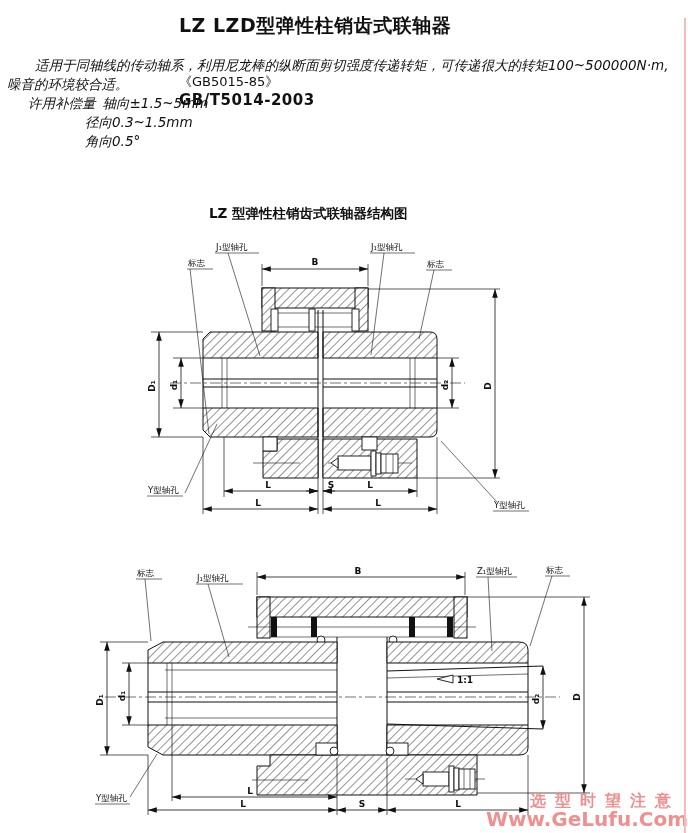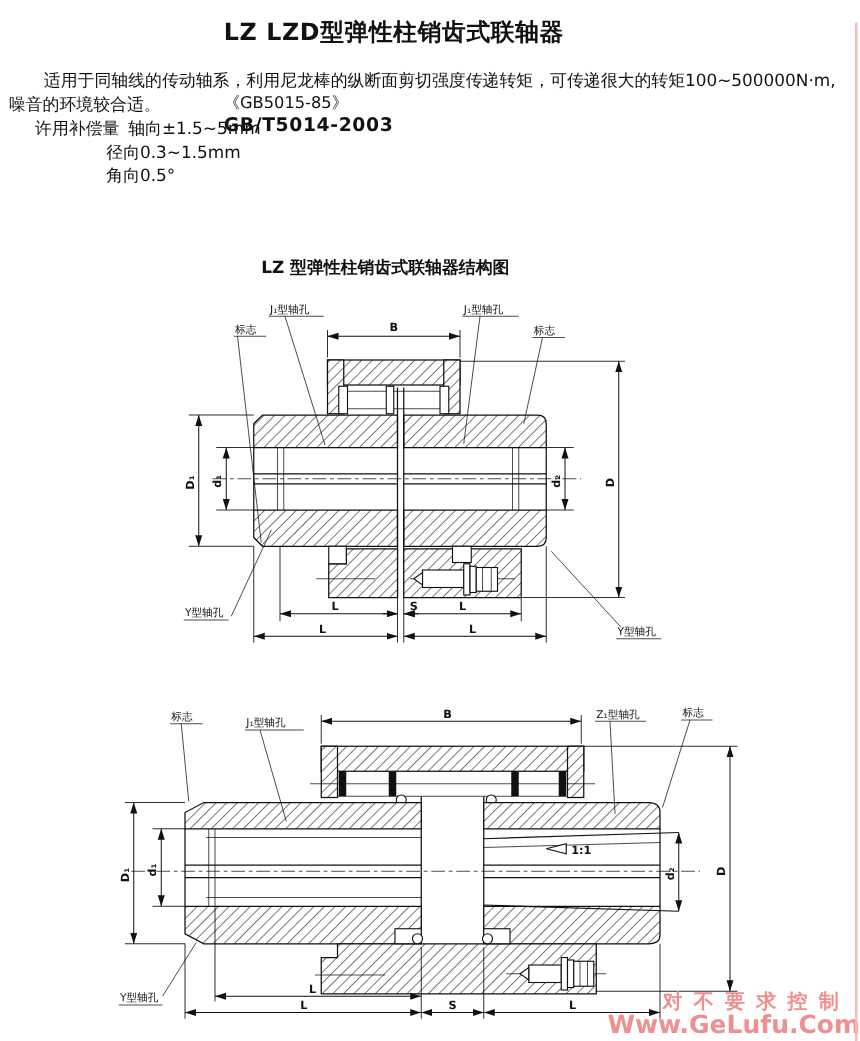--- a/index.html
+++ b/index.html
@@ -18,7 +18,7 @@
     position:absolute;left:7px;top:56px;width:676px;
     font-size:13.5px;line-height:19px;
   }
-  .bt-line{white-space:nowrap;}
+  .bt-line{white-space:nowrap;font-style:italic;}
   .indent{padding-left:28px;}
   .allow-line{padding-left:21px;}
   .allow-item-line{padding-left:78px;}

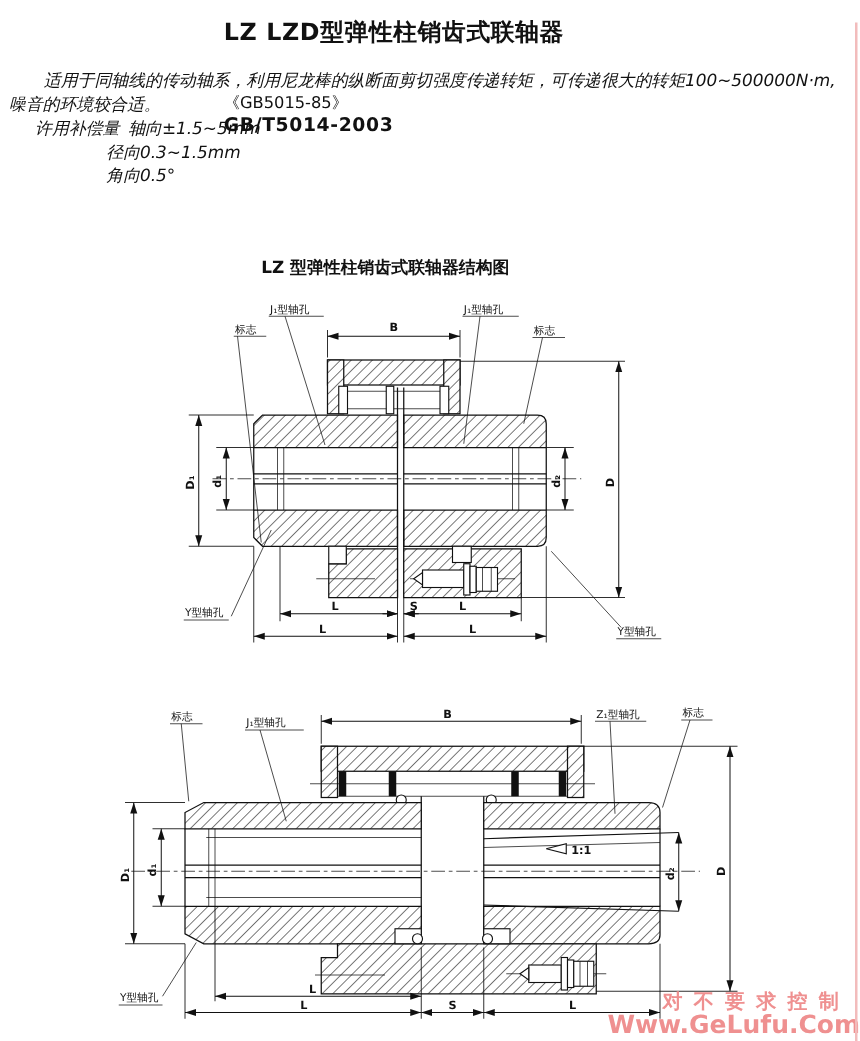--- a/index.html
+++ b/index.html
@@ -308,7 +308,7 @@
     <line class="thin" x1="130" y1="797" x2="157" y2="754"></line>
   </svg>
 
-  <div class="watermark wm-brand">对不要求控制</div>
+  <div class="watermark wm-brand">选型时望注意</div>
   <div class="watermark wm-url">Www.GeLufu.Com</div>
   <div class="edge-line"></div>
 </div>

